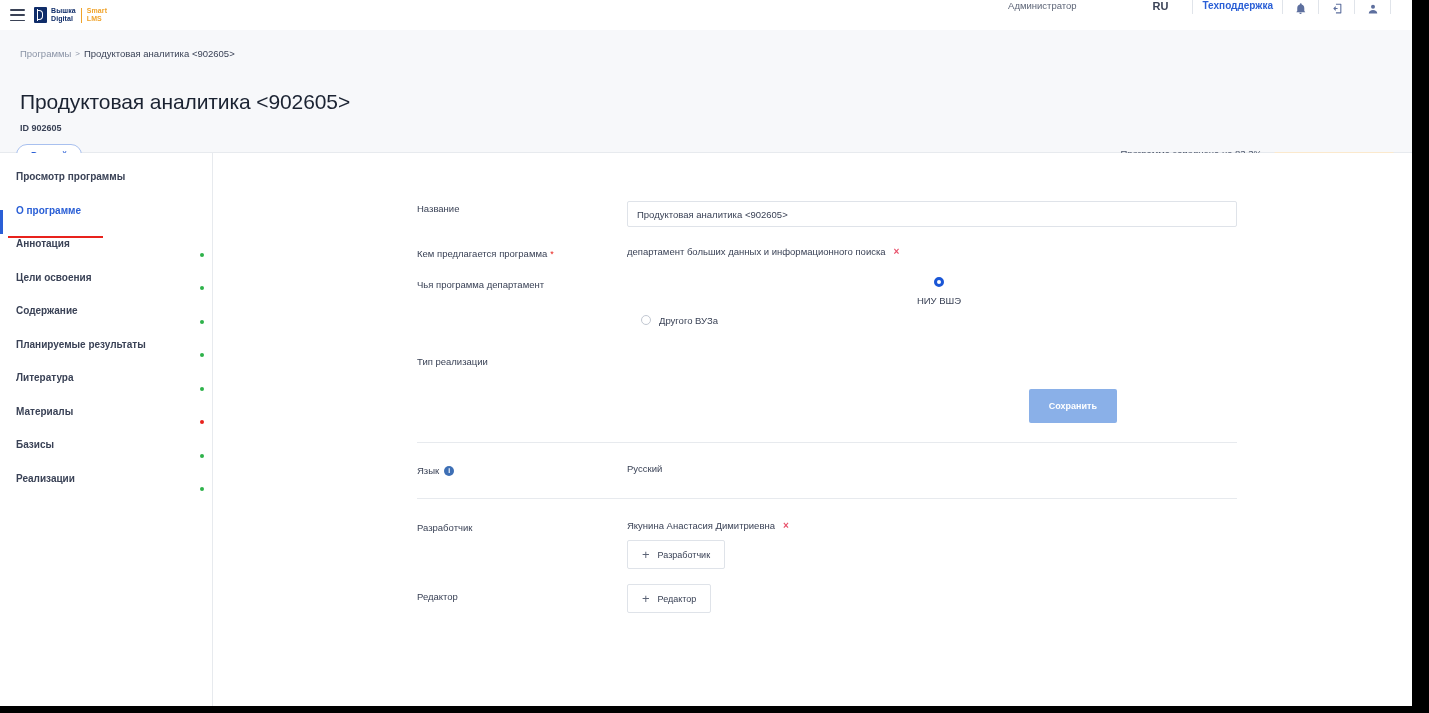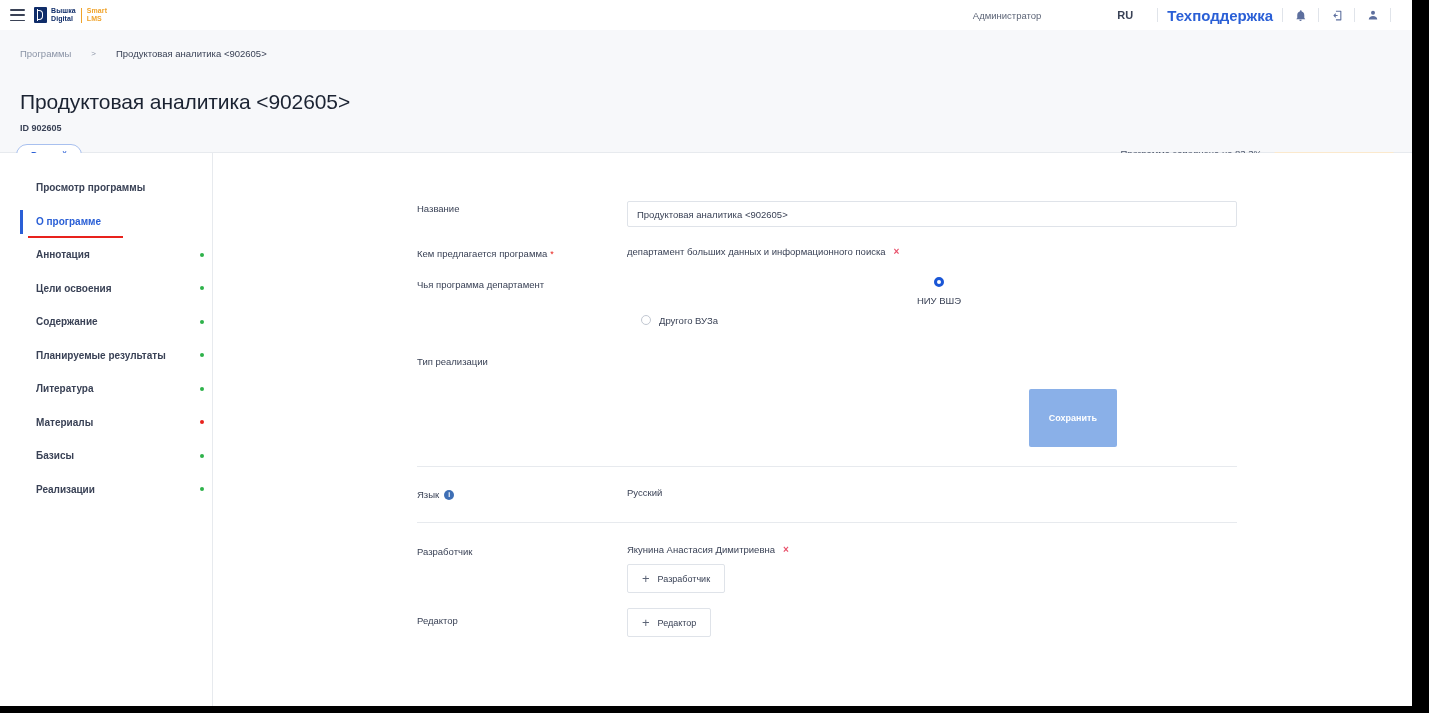--- a/index.html
+++ b/index.html
@@ -72,7 +72,7 @@
 
   .hdr-right {
     position: absolute; right: 12px; top: 0; height: 30px;
-    display: flex; align-items: center; gap: 0;
+    display: flex; align-items: flex-start; gap: 0;
   }
   .hdr-user {
     font-size: 9.5px; color: #5d6577; margin-right: 52px; white-space: nowrap;

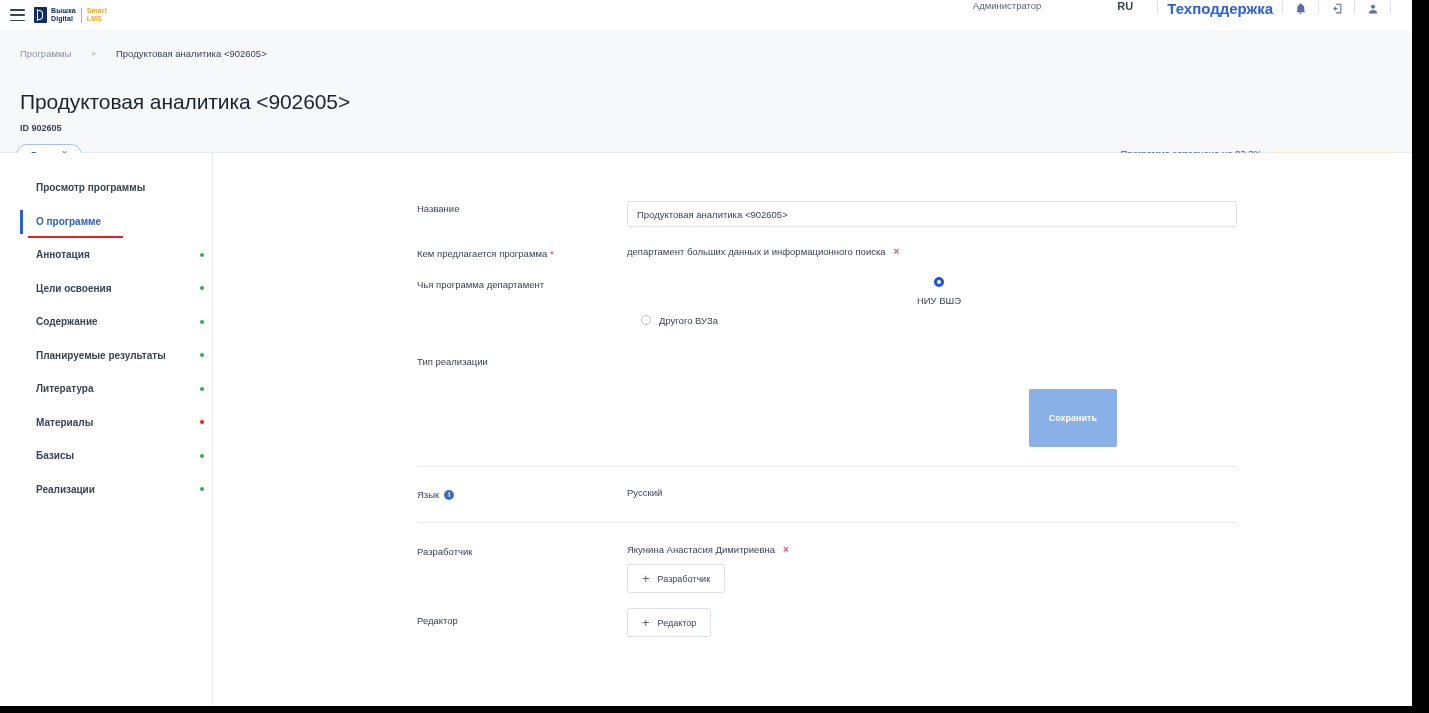--- a/index.html
+++ b/index.html
@@ -86,7 +86,7 @@
   .hdr-lang { font-size: 11px; color: #3a4256; font-weight: bold; margin: 0 5px 0 14px; }
   .vsep { width: 1px; height: 14px; background: #e0e4ea; margin: 0 9px; }
   .hdr-support {
-    font-size: 15px; color: #2a5fd6; font-weight: bold; white-space: nowrap;
+    font-size: 10px; color: #2a5fd6; font-weight: bold; white-space: nowrap;
   }
   .icobtn {
     width: 17px; height: 17px; display: flex; align-items: center; justify-content: center;

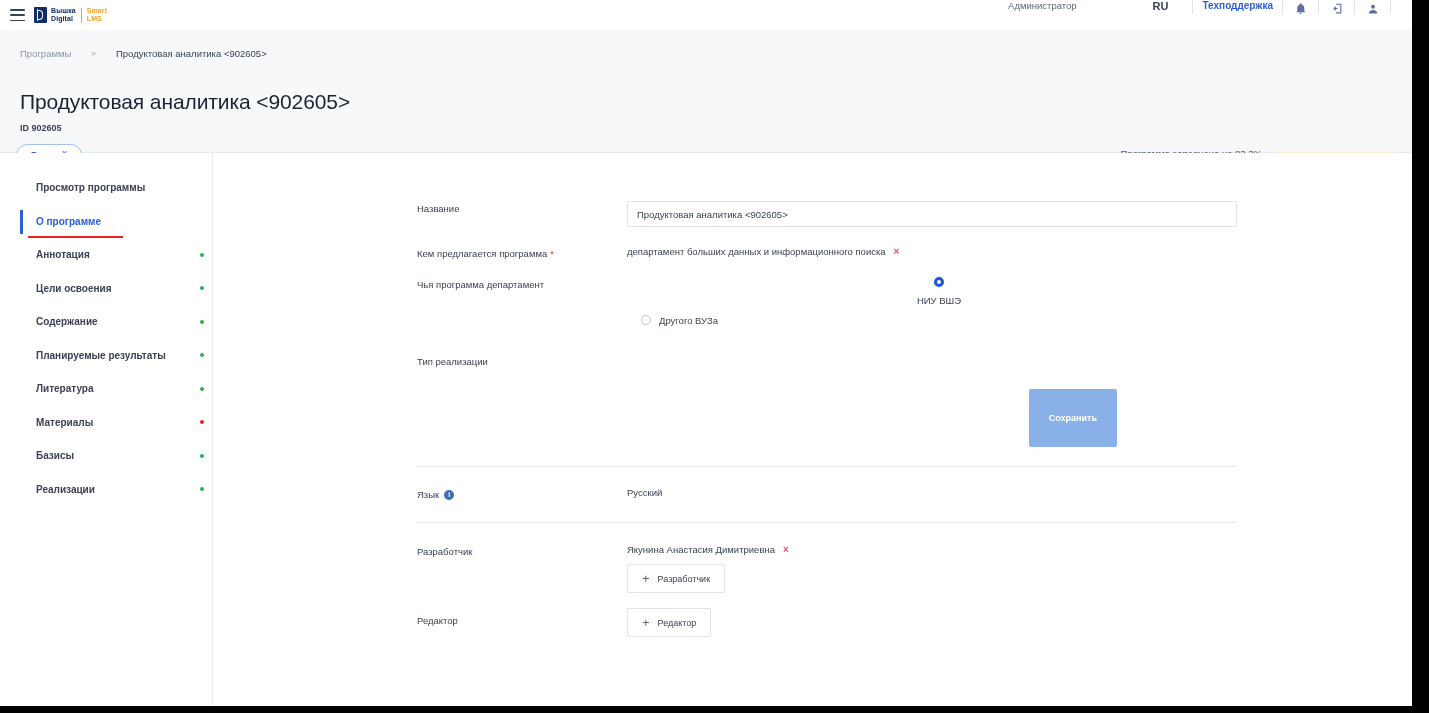--- a/index.html
+++ b/index.html
@@ -100,7 +100,7 @@
     background: #f7f8fa;
     border-bottom: 1px solid #e7eaee;
   }
-  .crumbs { position: absolute; left: 20px; top: 18px; font-size: 9.5px; display: flex; align-items: center; gap: 20px; }
+  .crumbs { position: absolute; left: 20px; top: 18px; font-size: 9.5px; display: flex; align-items: center; gap: 4px; }
   .crumb-link { color: #8b94a6; }
   .crumb-sep { color: #8b94a6; font-size: 8px; }
   .crumb-cur { color: #3a4256; }

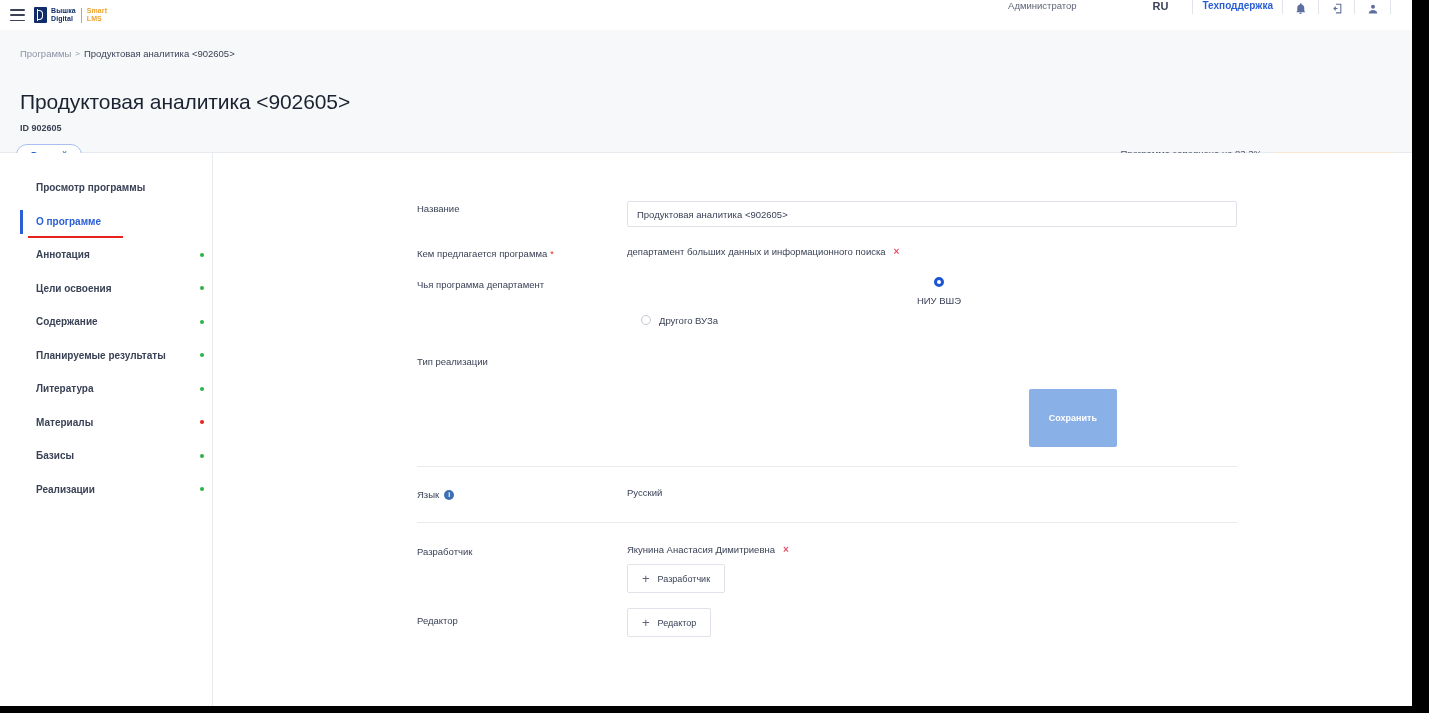--- a/index.html
+++ b/index.html
@@ -138,10 +138,9 @@
   .nav-item {
     position: relative;
     height: 33.5px;
-    display: flex; align-items: center;
+    display: flex; align-items: flex-start;
     padding: 0 14px 0 16px;
     cursor: pointer;
-    margin-left: 20px;
   }
   .nav-label { font-size: 10px; color: #3a4256; font-weight: bold; white-space: nowrap; }
   .nav-item.active .nav-label { color: #2a5fd6; }

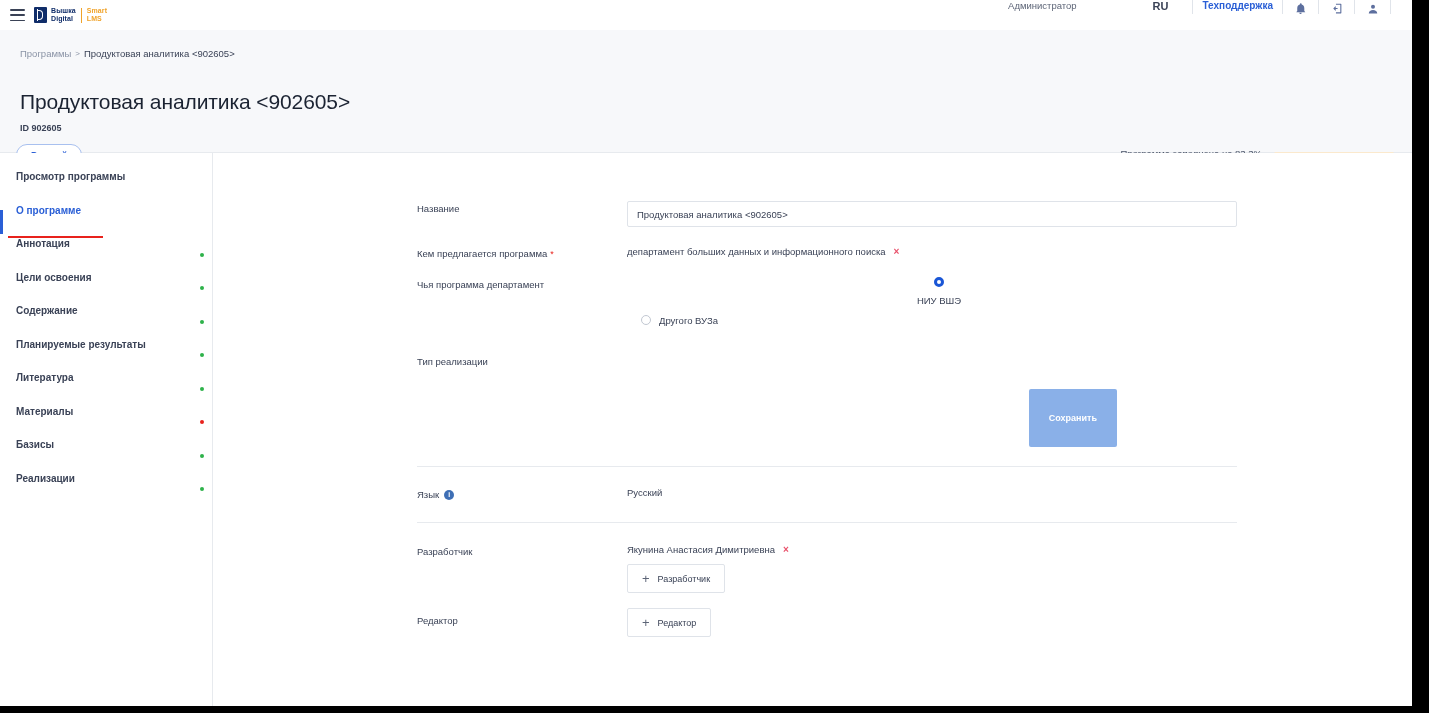--- a/index.html
+++ b/index.html
@@ -212,7 +212,7 @@
     border: none; border-radius: 2px;
     font-family: "Liberation Sans", sans-serif;
     font-size: 9px; font-weight: bold;
-    padding: 24px 20px;
+    padding: 12px 20px;
     cursor: pointer;
   }
   .btn-add {

